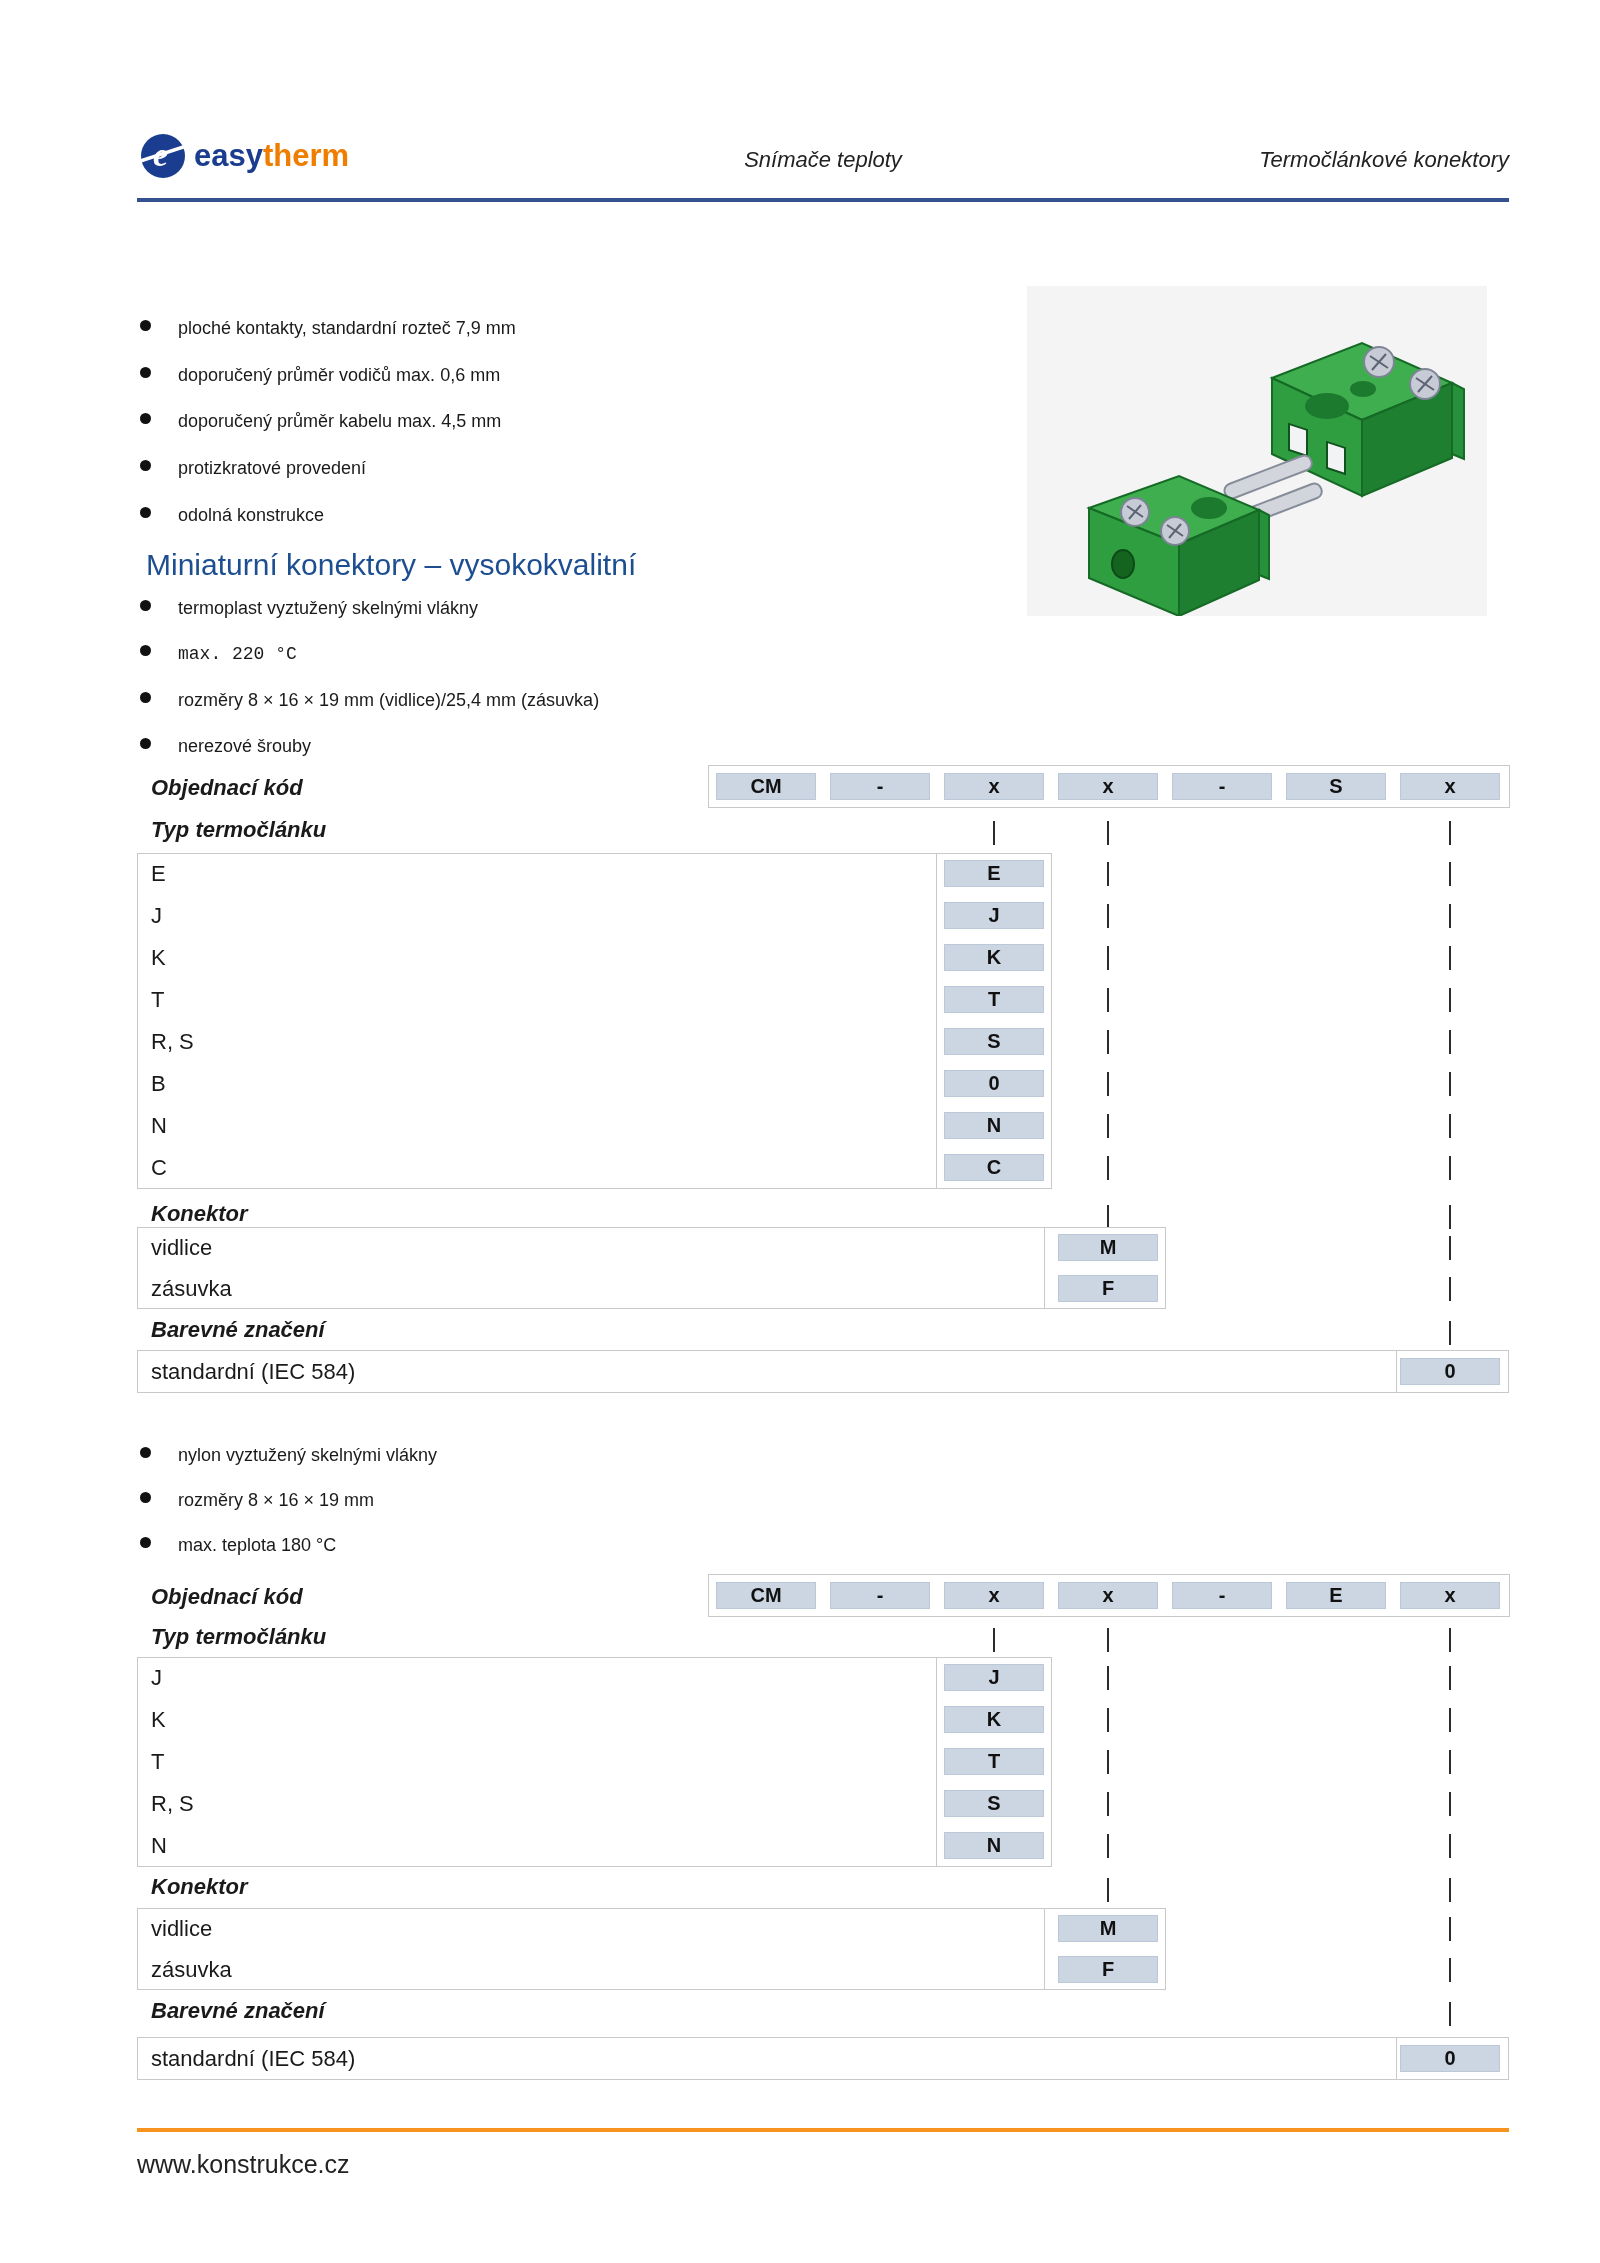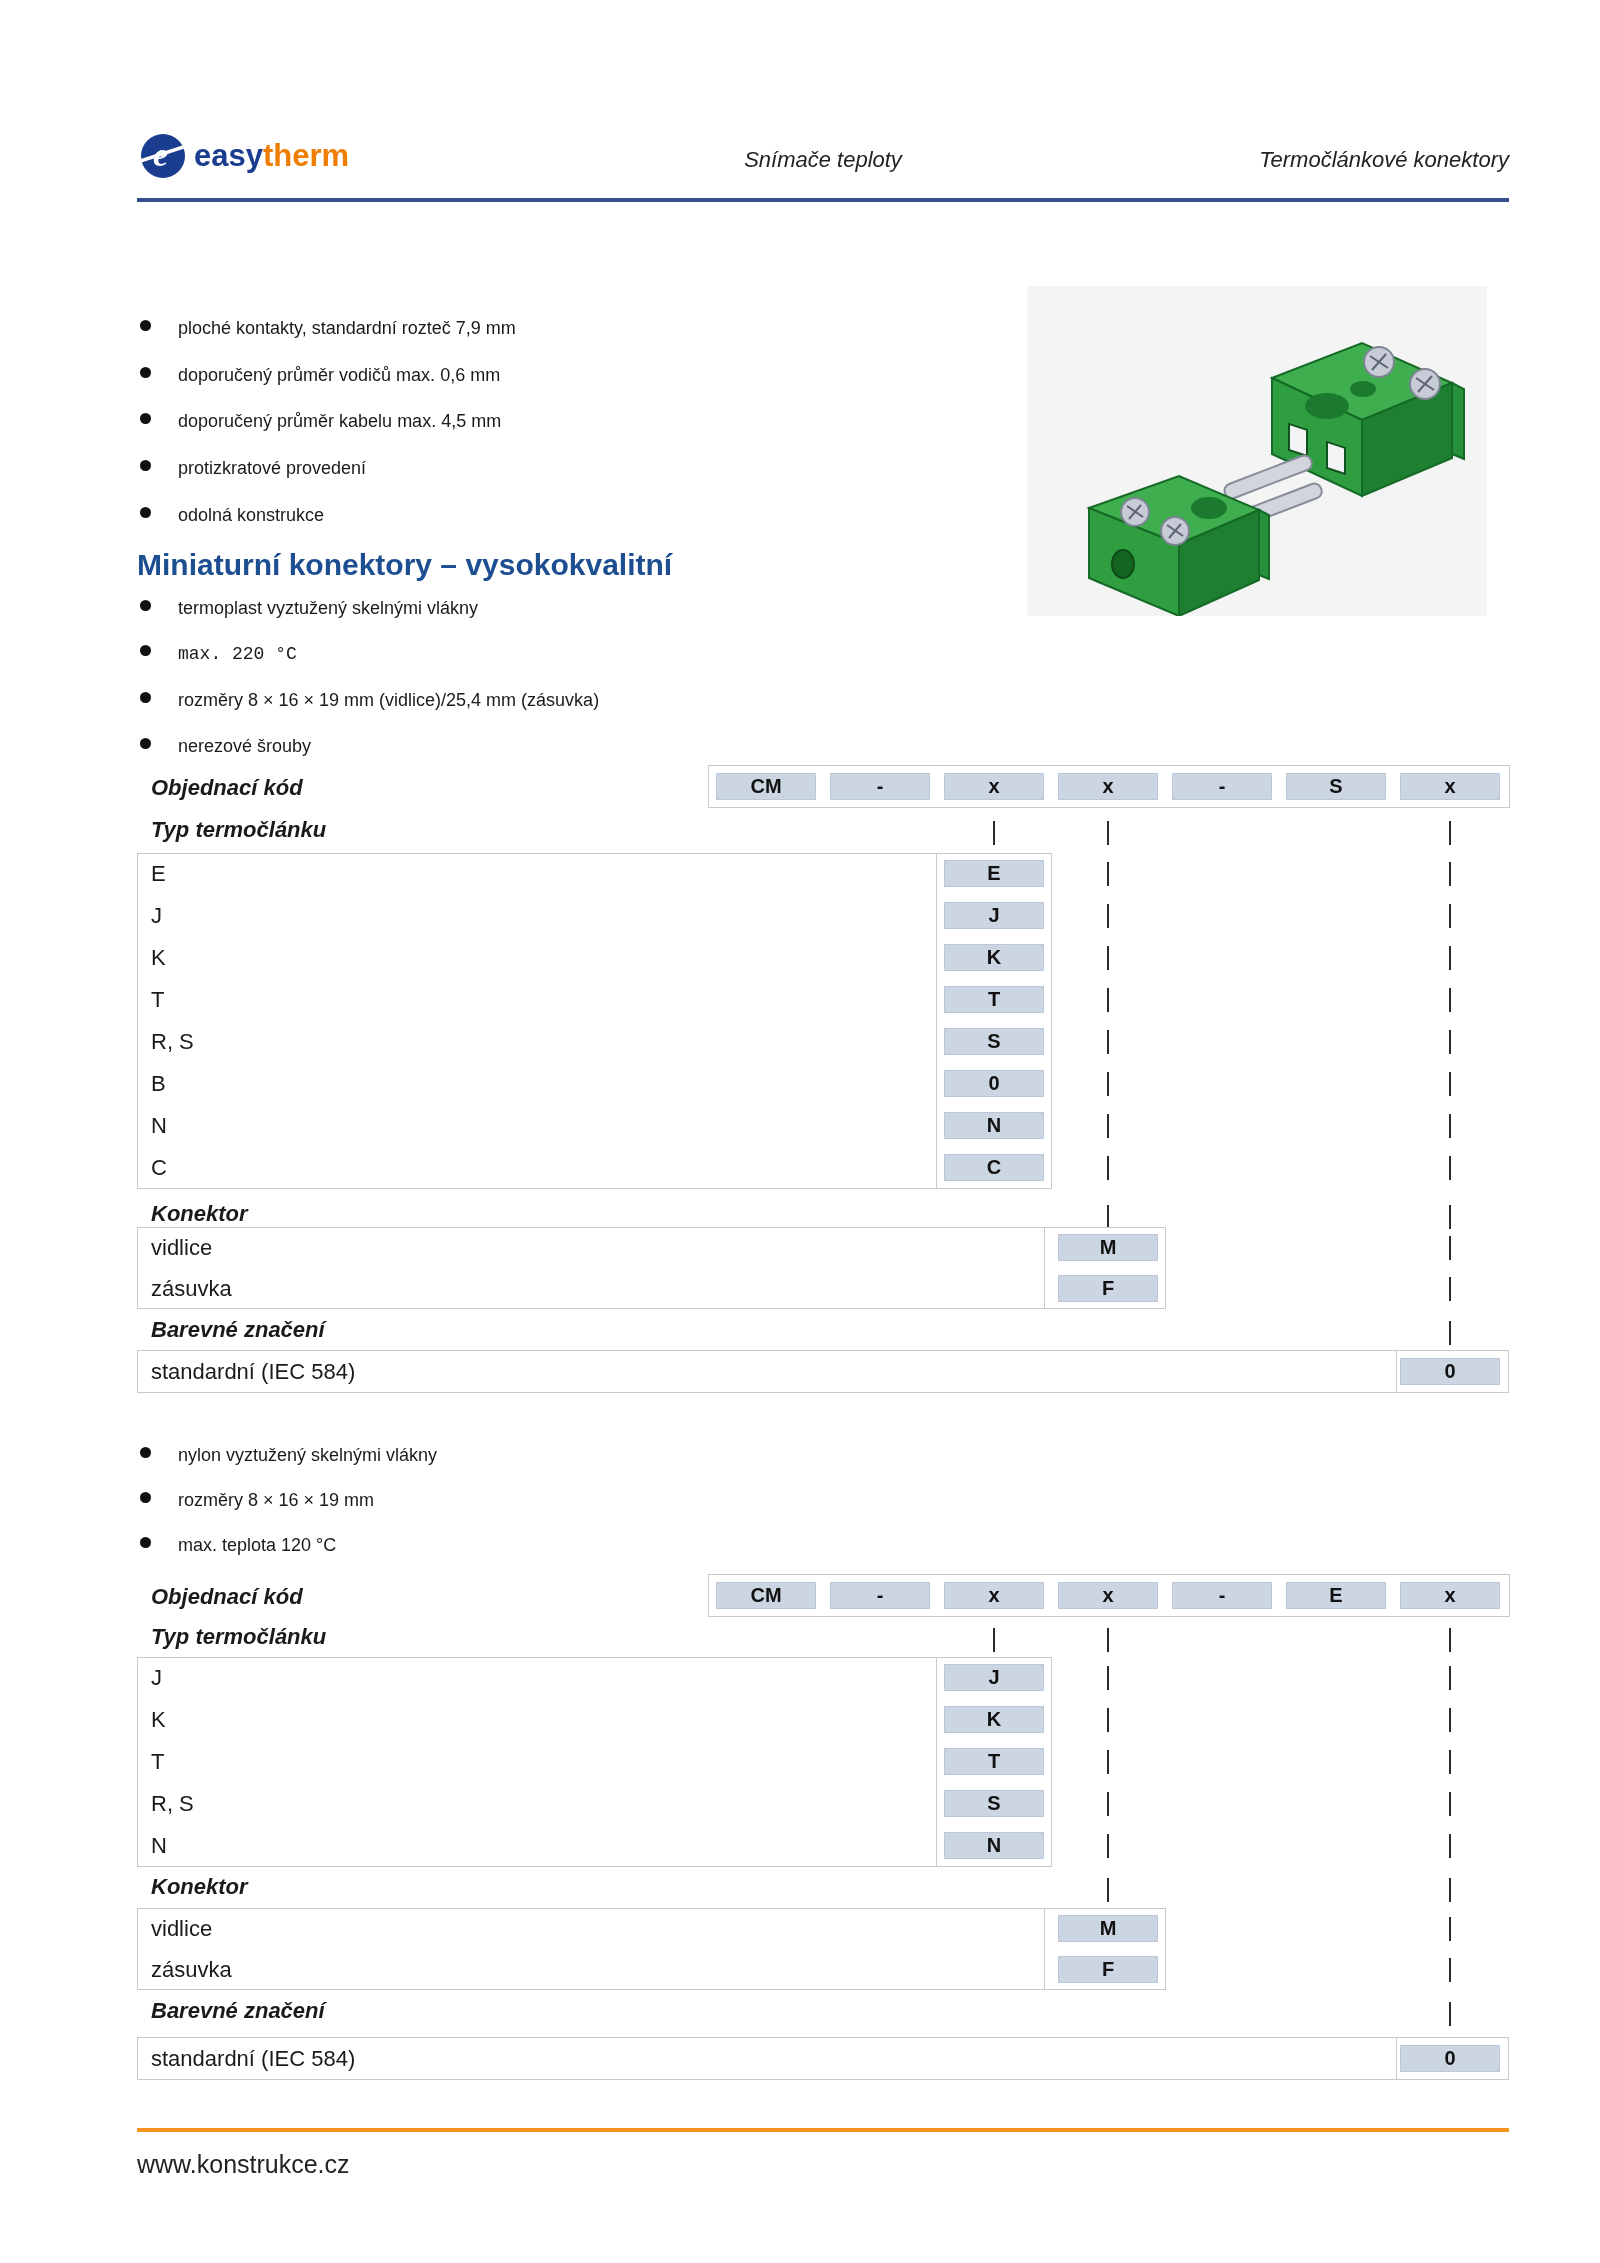--- a/index.html
+++ b/index.html
@@ -20,7 +20,7 @@
 
   
   .h1{left:137px;top:243px;font-size:37px;font-weight:bold;color:#1d4e91;}
-  .h2{left:137px;font-size:30px;font-weight:bold;color:#1d4e91;}
+  .h2{left:146px;font-size:30px;font-weight:normal;color:#1d4e91;}
 
   
   .bullet{position:absolute;left:140px;font-size:18px;color:#1a1a1a;}

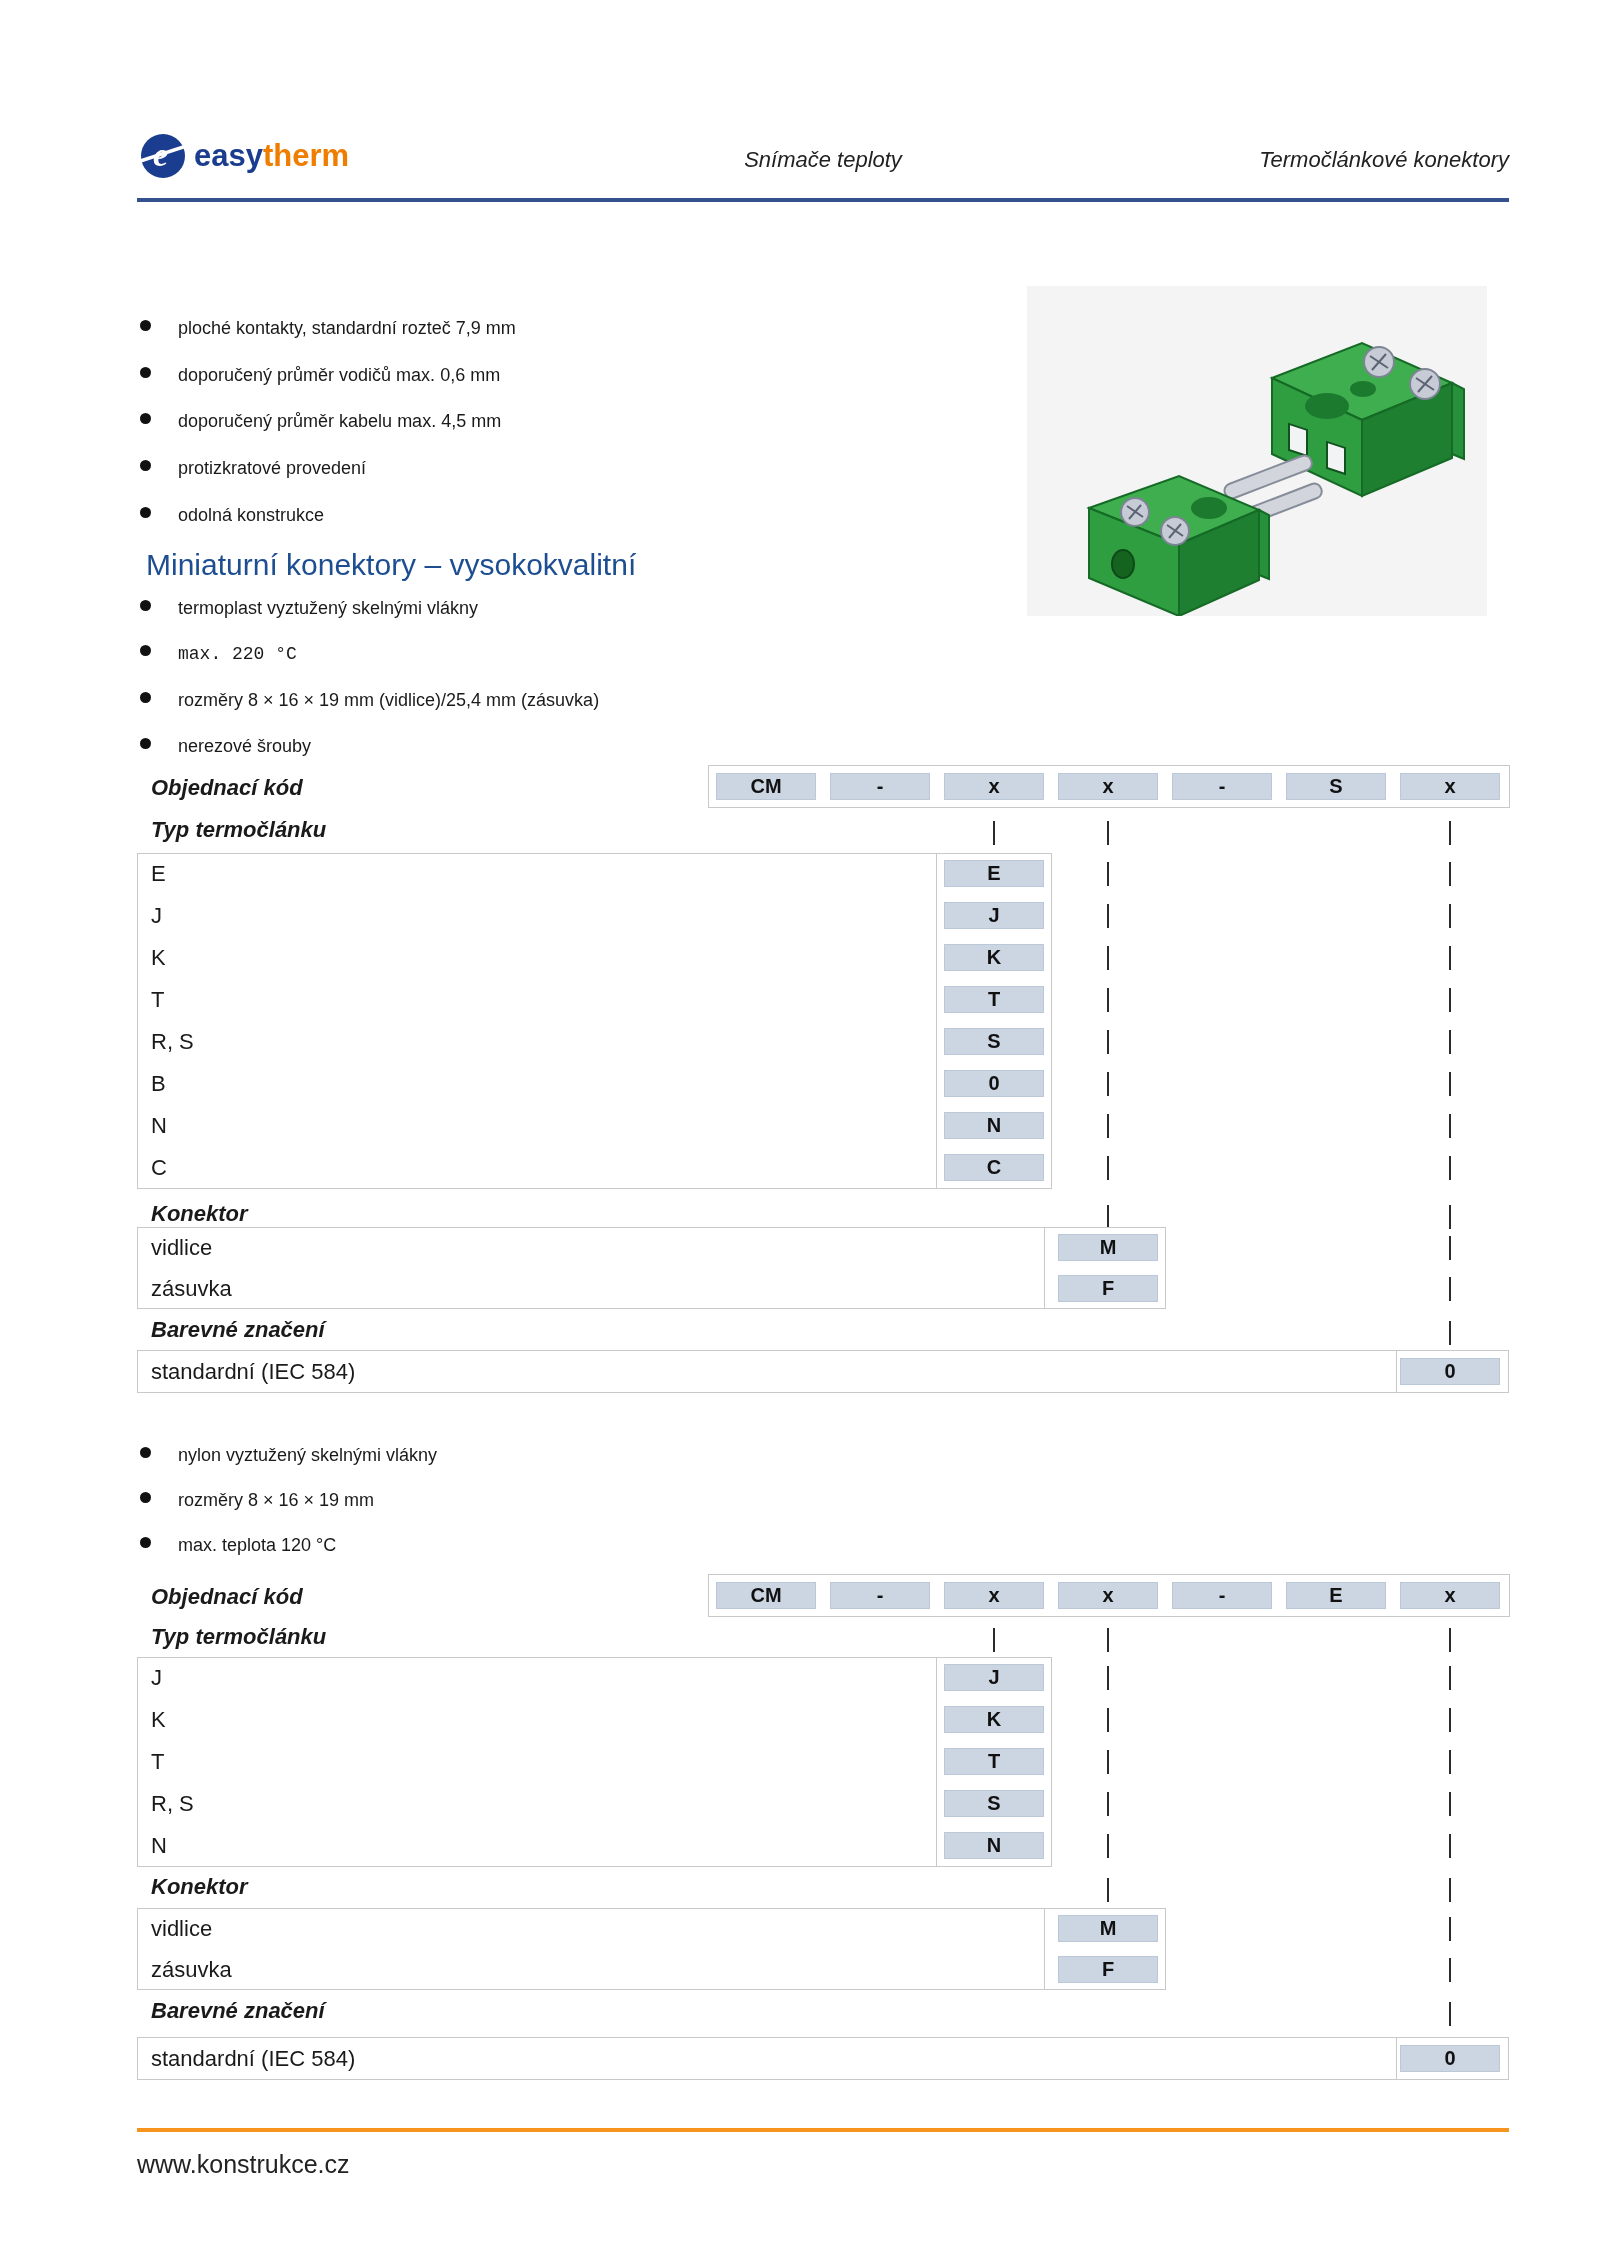--- a/index.html
+++ b/index.html
@@ -186,7 +186,7 @@
   <div id="bullets-economy">
       <div class="bullet" style="top: 1445px;"><span class="dot"></span><span>nylon vyztužený skelnými vlákny</span></div>
       <div class="bullet" style="top: 1490px; text-align: center;"><span class="dot"></span><span>rozměry 8 × 16 × 19 mm</span></div>
-      <div class="bullet" style="top: 1535px;"><span class="dot"></span><span>max. teplota 120 °C</span></div>
+      <div class="bullet" style="top: 1535px;"><span class="dot"></span><span>max. teplota 180 °C</span></div>
     </div>
 
   <div class="abs tbl" id="table-economy" style="top:1574px;height:510px;">

